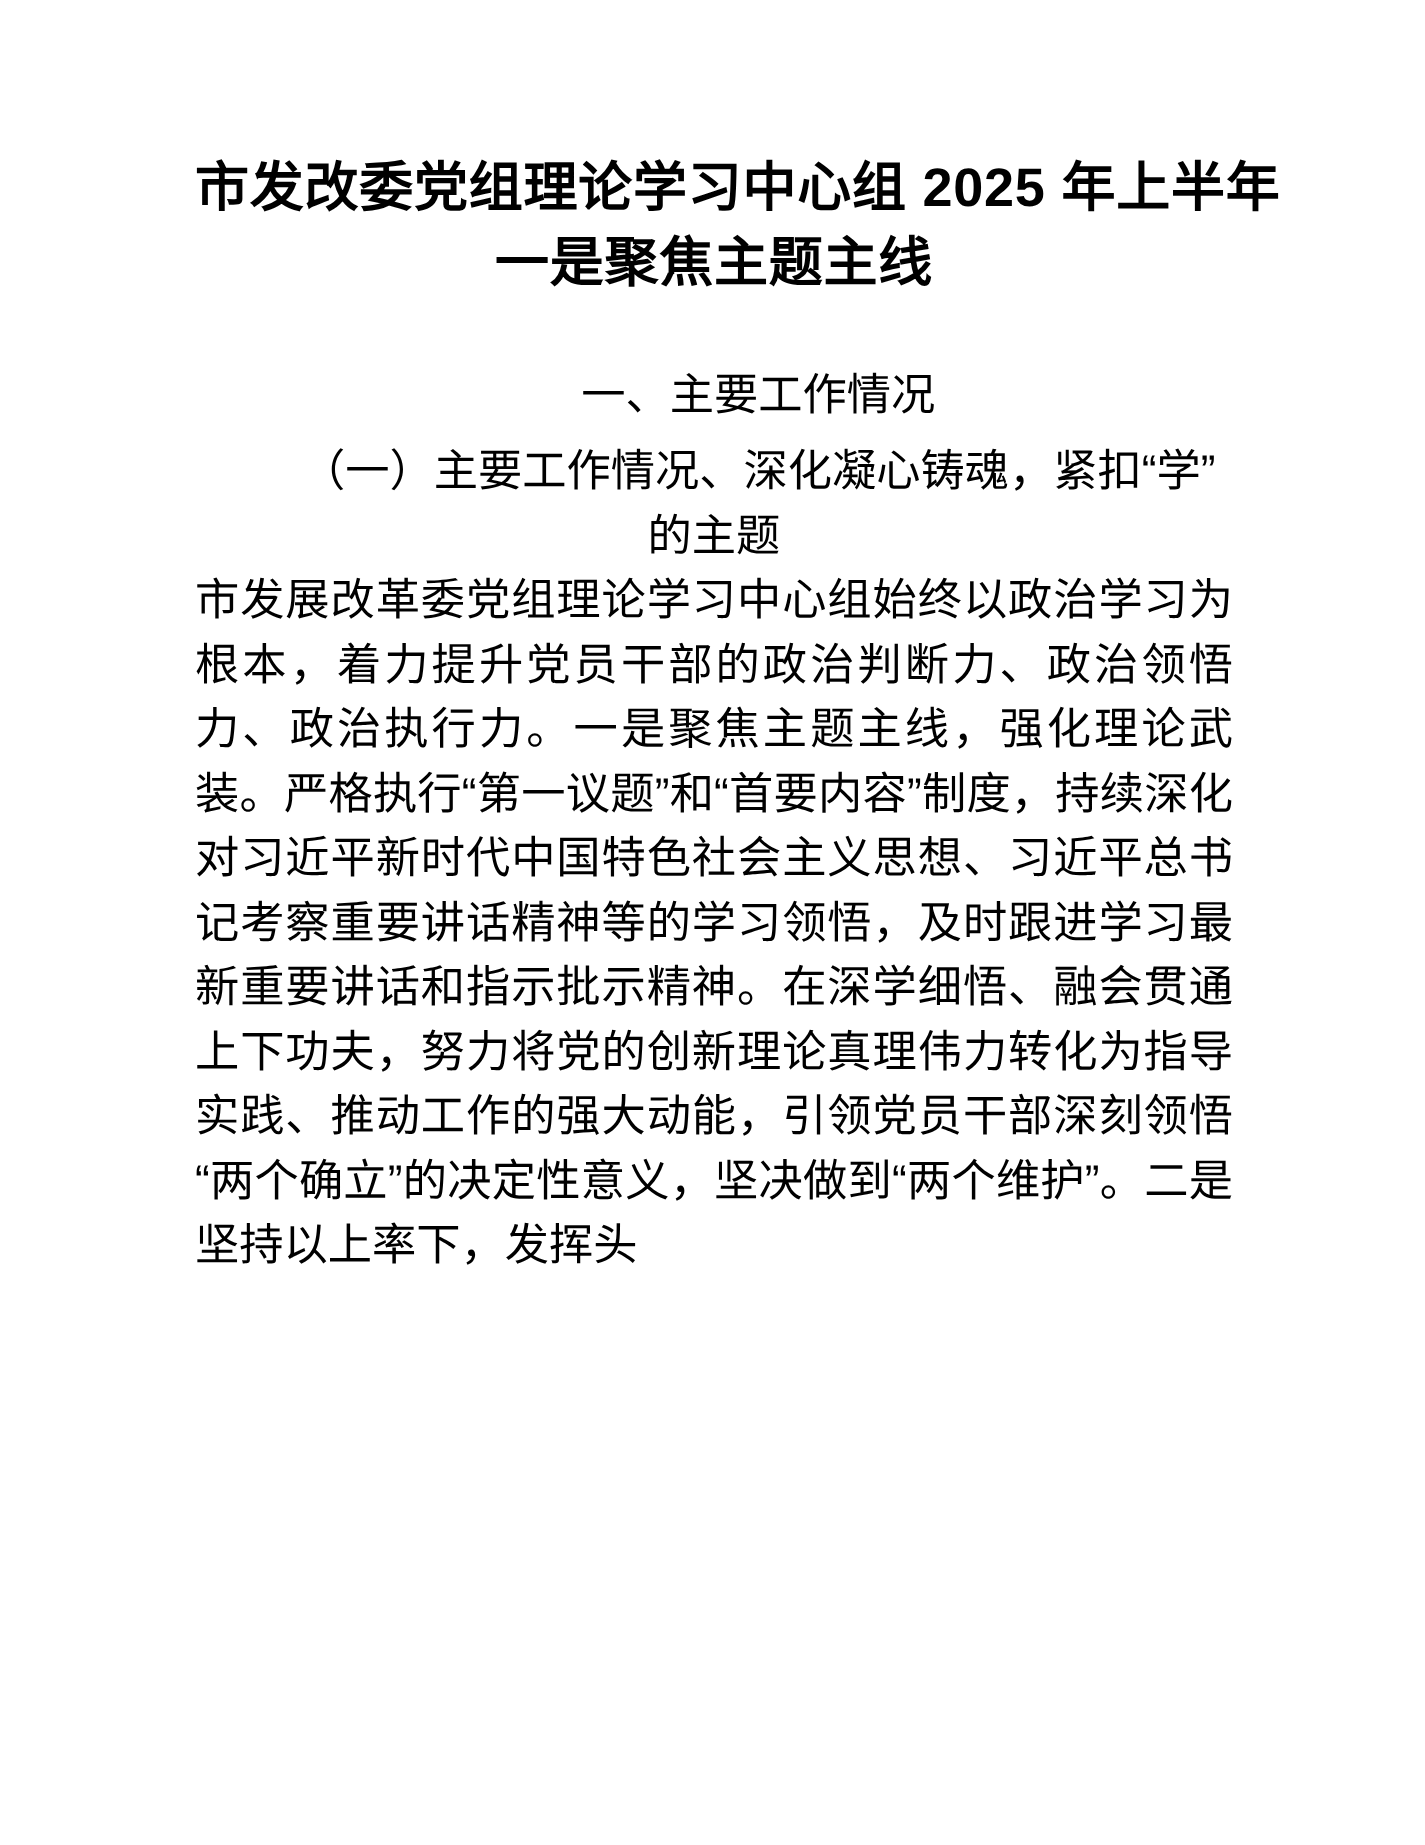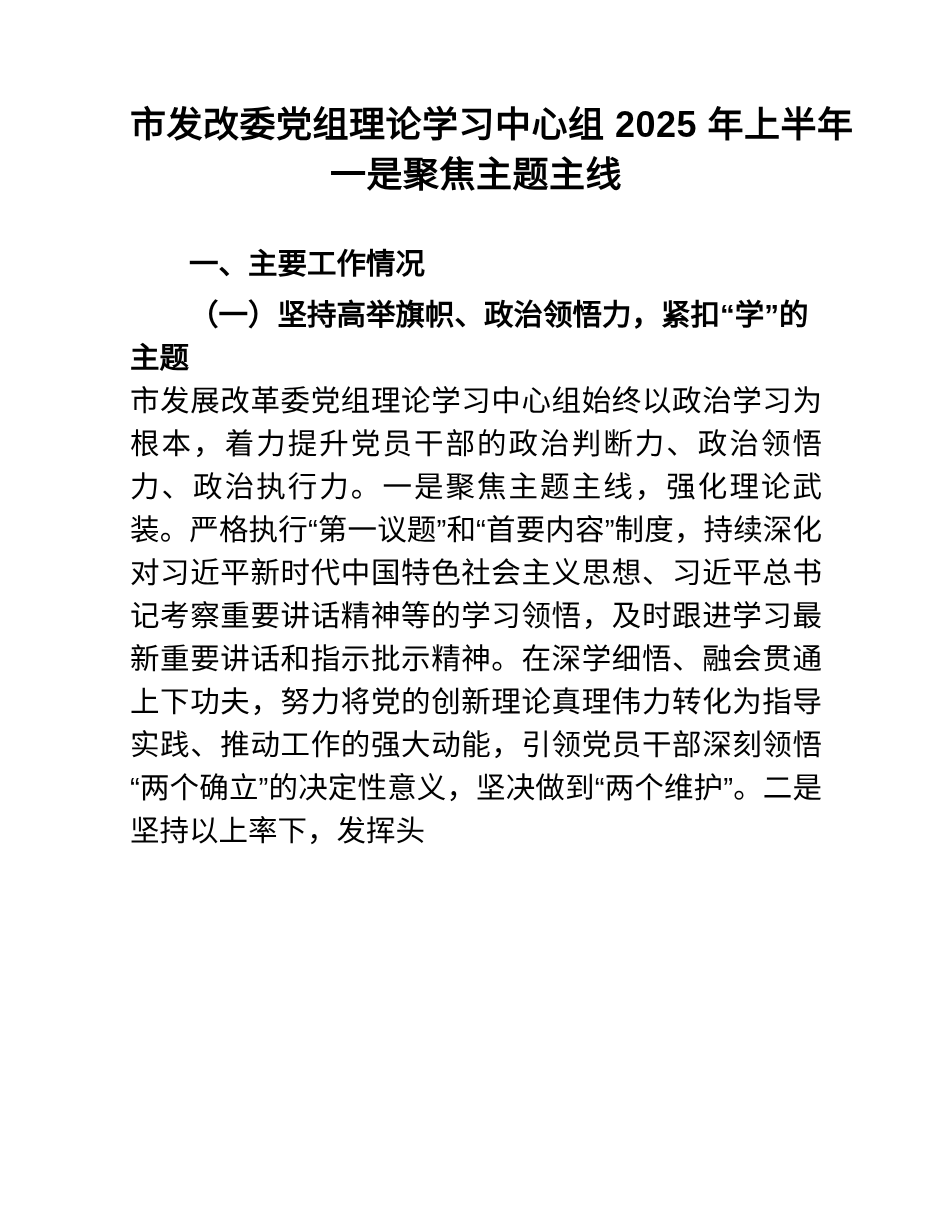--- a/index.html
+++ b/index.html
@@ -68,9 +68,9 @@
     padding: 0;
     font-size: 29.5px;
     line-height: 43px;
-    font-weight: bold;
+    font-weight: normal;
     text-indent: 2em;
-    text-align: left;
+    text-align: center;
   }
   .gap-sm { height: 20px; }
   .gap-xs { height: 8px; }

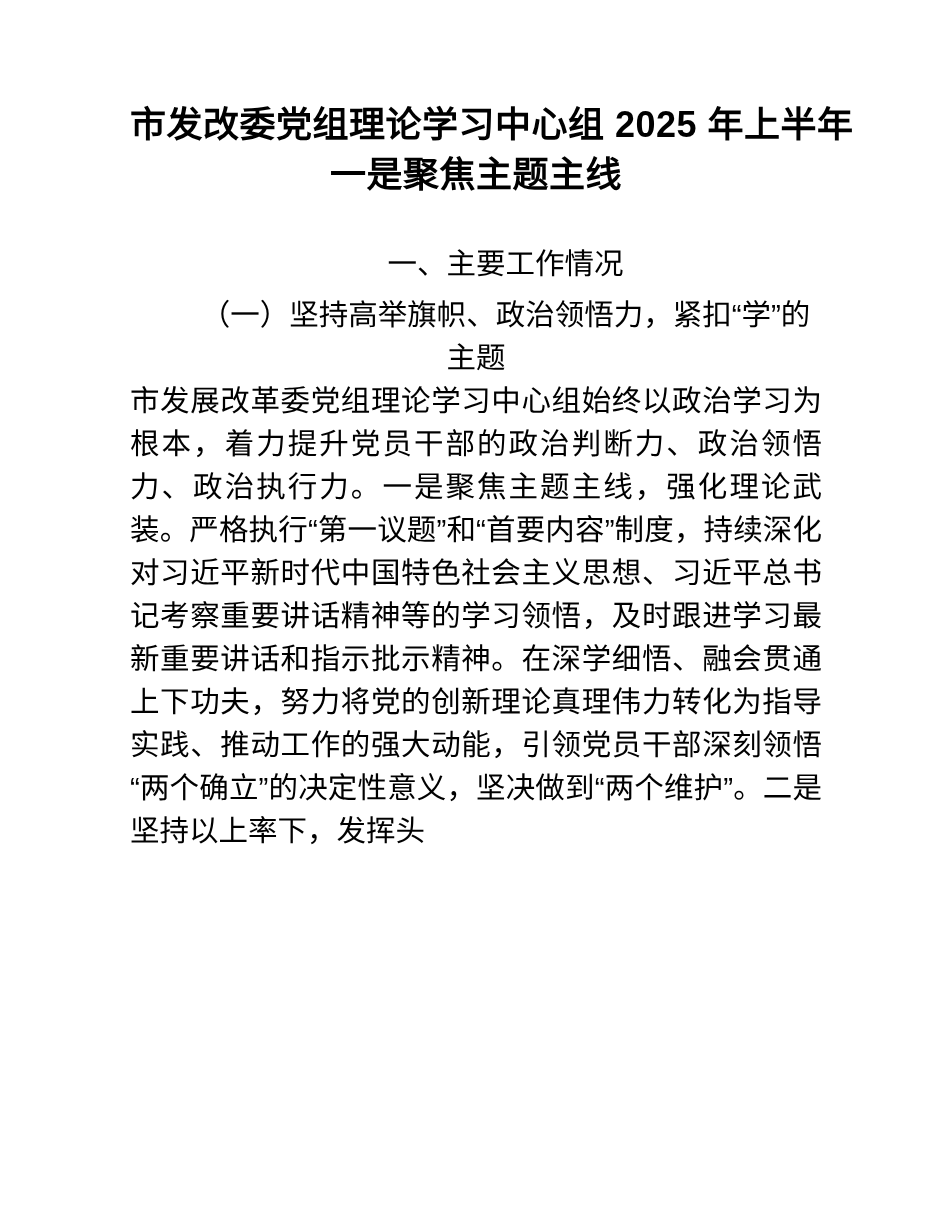--- a/index.html
+++ b/index.html
@@ -95,7 +95,7 @@
 
     <div class="gap-xs"></div>
 
-    <h3 class="heading-l2">（一）坚持高举旗帜、政治领悟力，紧扣“学”的主题</h3>
+    <h3 class="heading-l2">（一）主要工作情况、深化凝心铸魂，紧扣“学”的主题</h3>
 
     <p class="body-block">市发展改革委党组理论学习中心组始终以政治学习为根本，着力提升党员干部的政治判断力、政治领悟力、政治执行力。一是聚焦主题主线，强化理论武装。严格执行“第一议题”和“首要内容”制度，持续深化对习近平新时代中国特色社会主义思想、习近平总书记考察重要讲话精神等的学习领悟，及时跟进学习最新重要讲话和指示批示精神。在深学细悟、融会贯通上下功夫，努力将党的创新理论真理伟力转化为指导实践、推动工作的强大动能，引领党员干部深刻领悟“两个确立”的决定性意义，坚决做到“两个维护”。二是坚持以上率下，发挥头</p>
 

